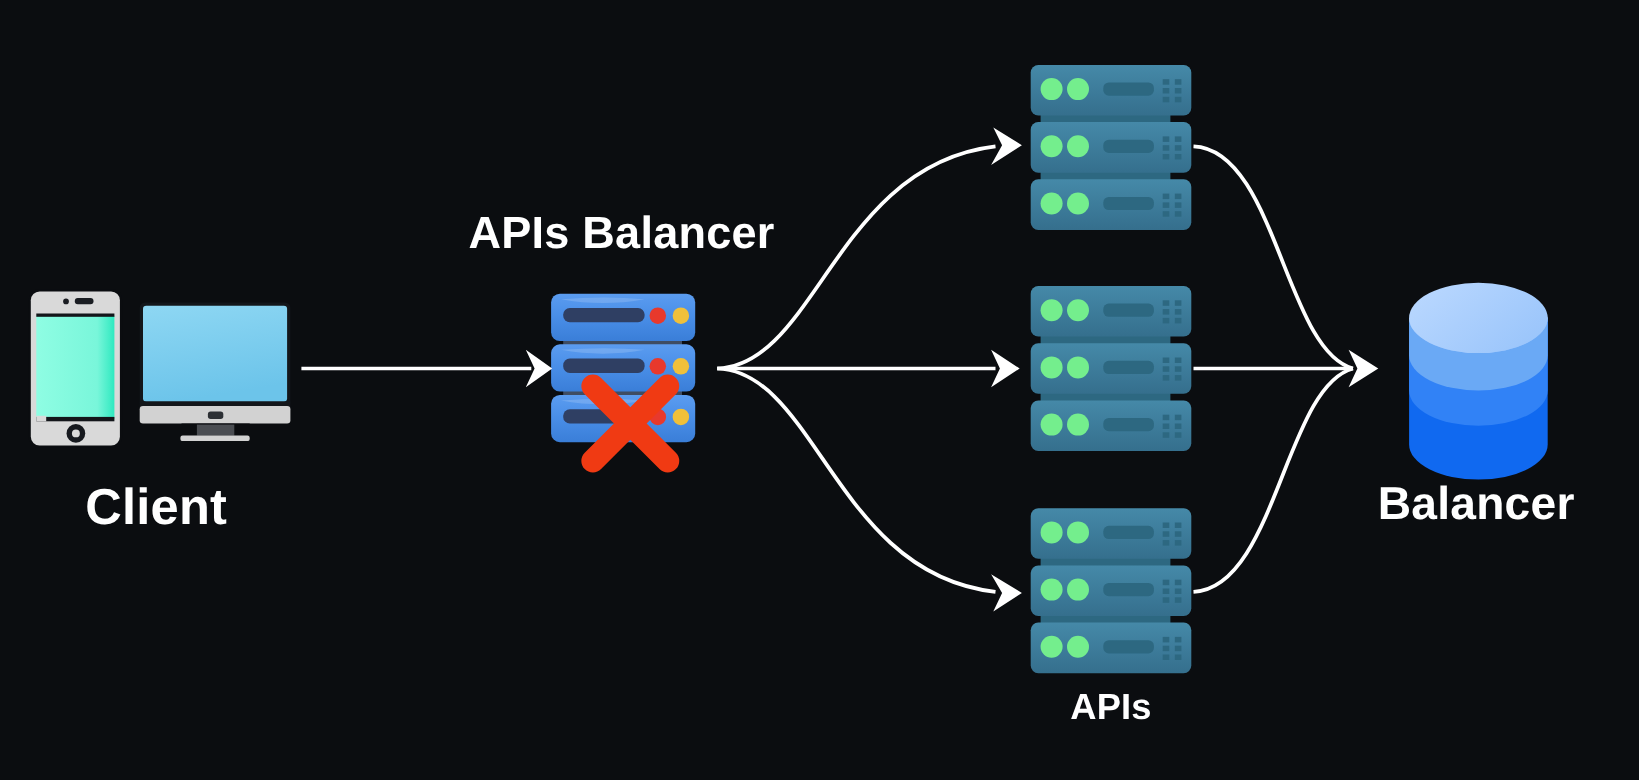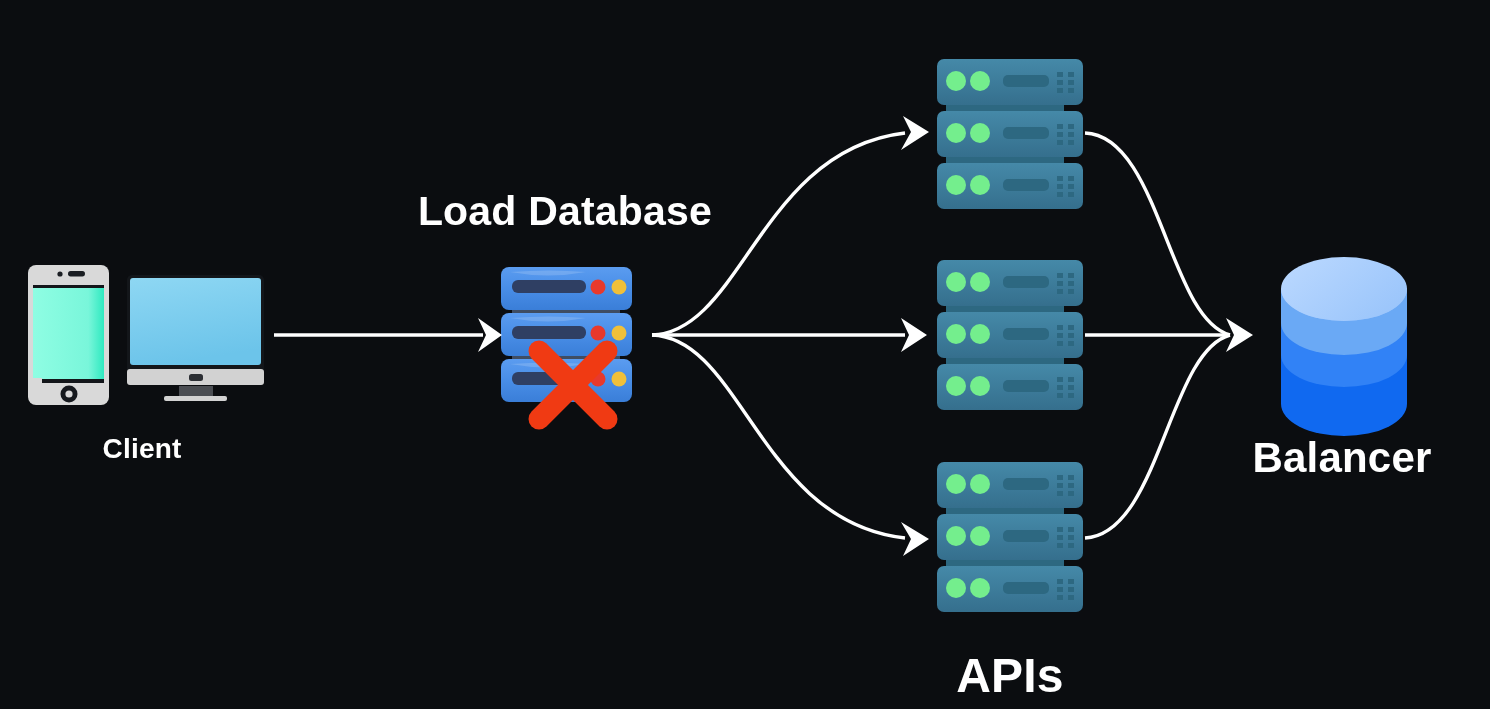--- a/index.html
+++ b/index.html
@@ -292,7 +292,7 @@
     </g>
   </svg>
 
-  <div class="lbl" id="label-load-balancer">Load Database</div>
+  <div class="lbl" id="label-load-balancer">APIs Balancer</div>
   <div class="lbl" id="label-client">Client</div>
   <div class="lbl" id="label-apis">APIs</div>
   <div class="lbl" id="label-database">Balancer</div>

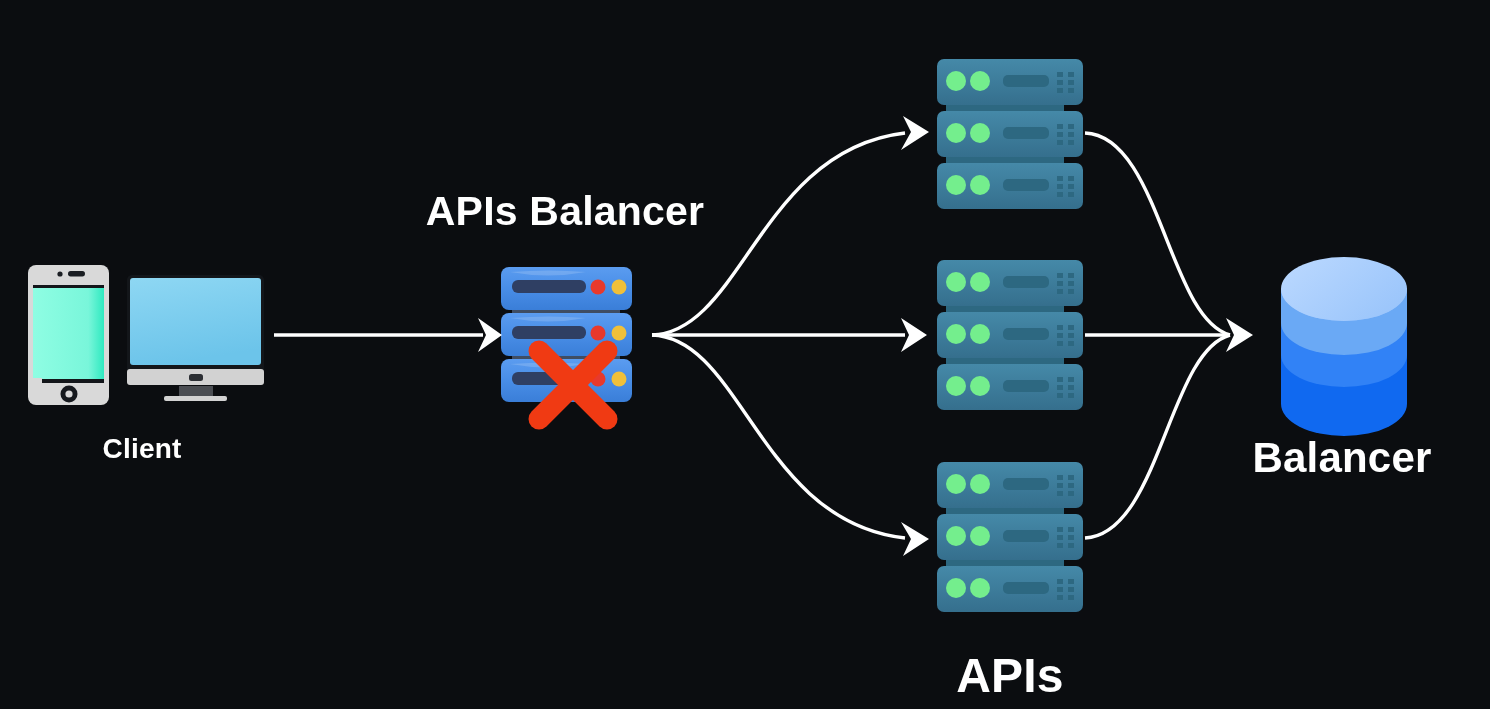--- a/index.html
+++ b/index.html
@@ -23,7 +23,7 @@
     -webkit-font-smoothing:antialiased;
   }
   #label-load-balancer{left:0;top:188px;width:1130px;font-size:41px;text-align:center;}
-  #label-client{left:0;top:433px;width:284px;font-size:28px;}
+  #label-client{left:0;top:433px;width:284px;font-size:46px;}
   #label-apis{left:870px;top:648px;width:280px;font-size:48px;}
   #label-database{left:1200px;top:434px;width:284px;font-size:42px;}
 </style>

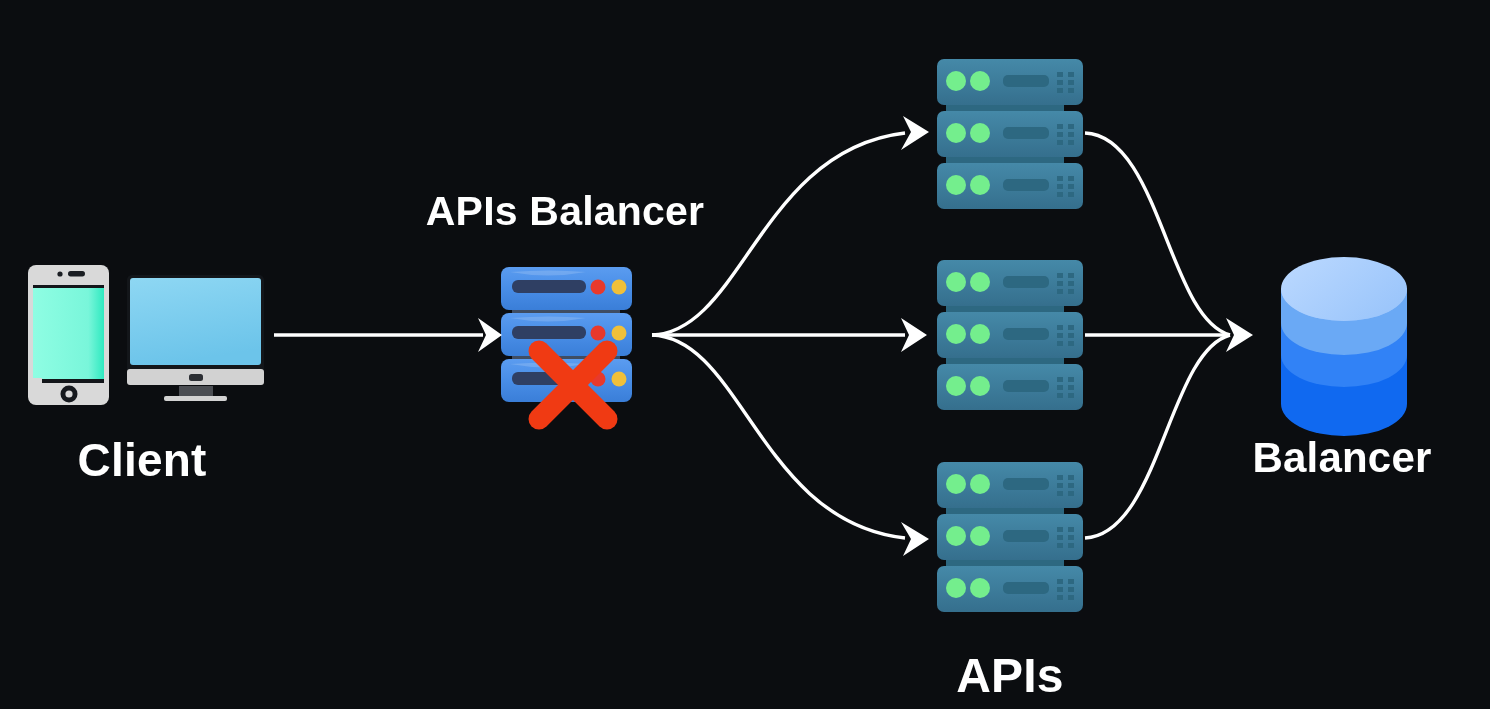--- a/index.html
+++ b/index.html
@@ -24,7 +24,7 @@
   }
   #label-load-balancer{left:0;top:188px;width:1130px;font-size:41px;text-align:center;}
   #label-client{left:0;top:433px;width:284px;font-size:46px;}
-  #label-apis{left:870px;top:648px;width:280px;font-size:48px;}
+  #label-apis{left:870px;top:624px;width:280px;font-size:33px;}
   #label-database{left:1200px;top:434px;width:284px;font-size:42px;}
 </style>
 </head>

